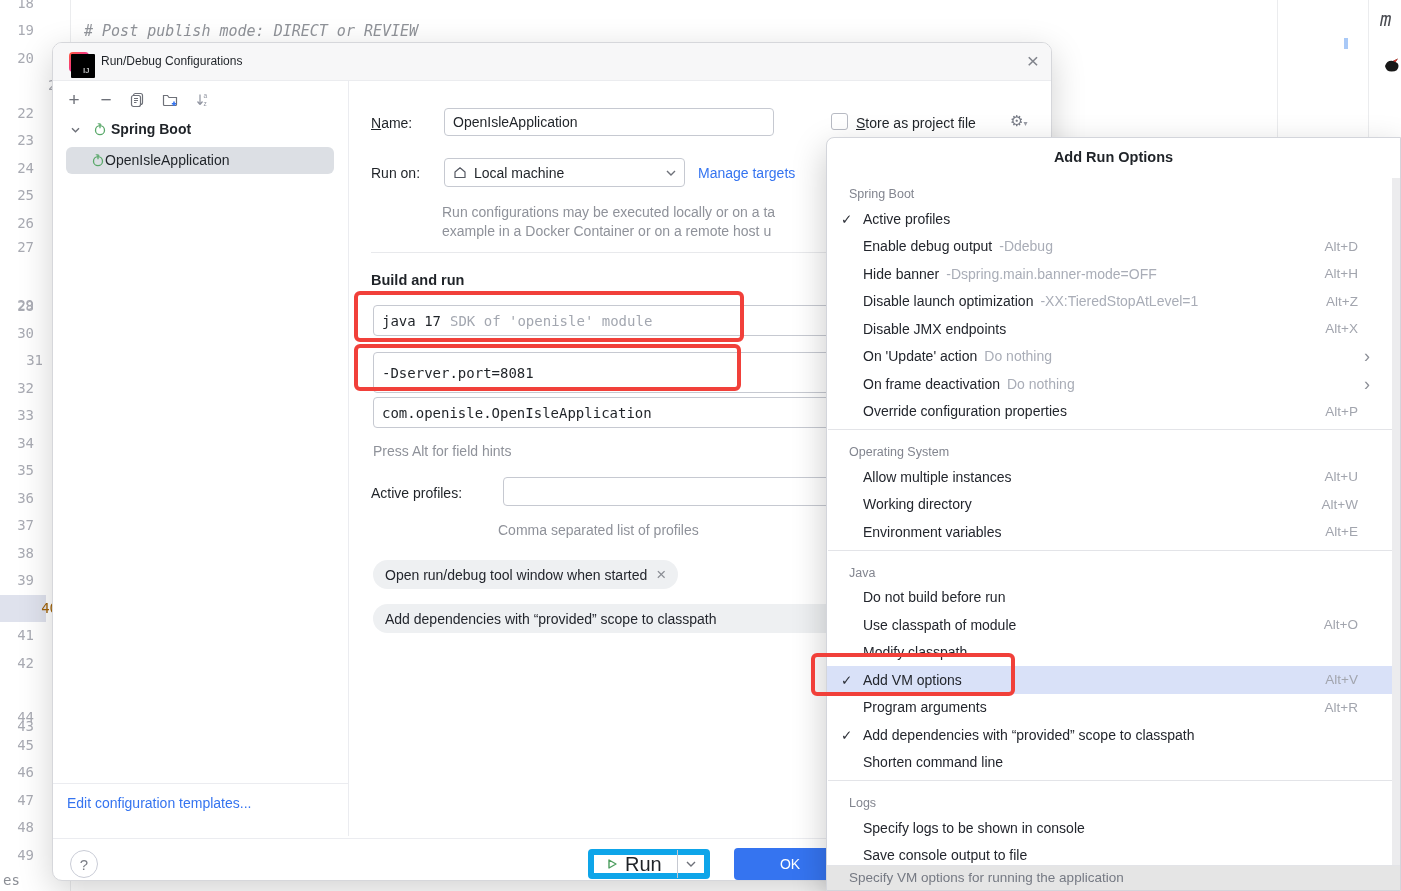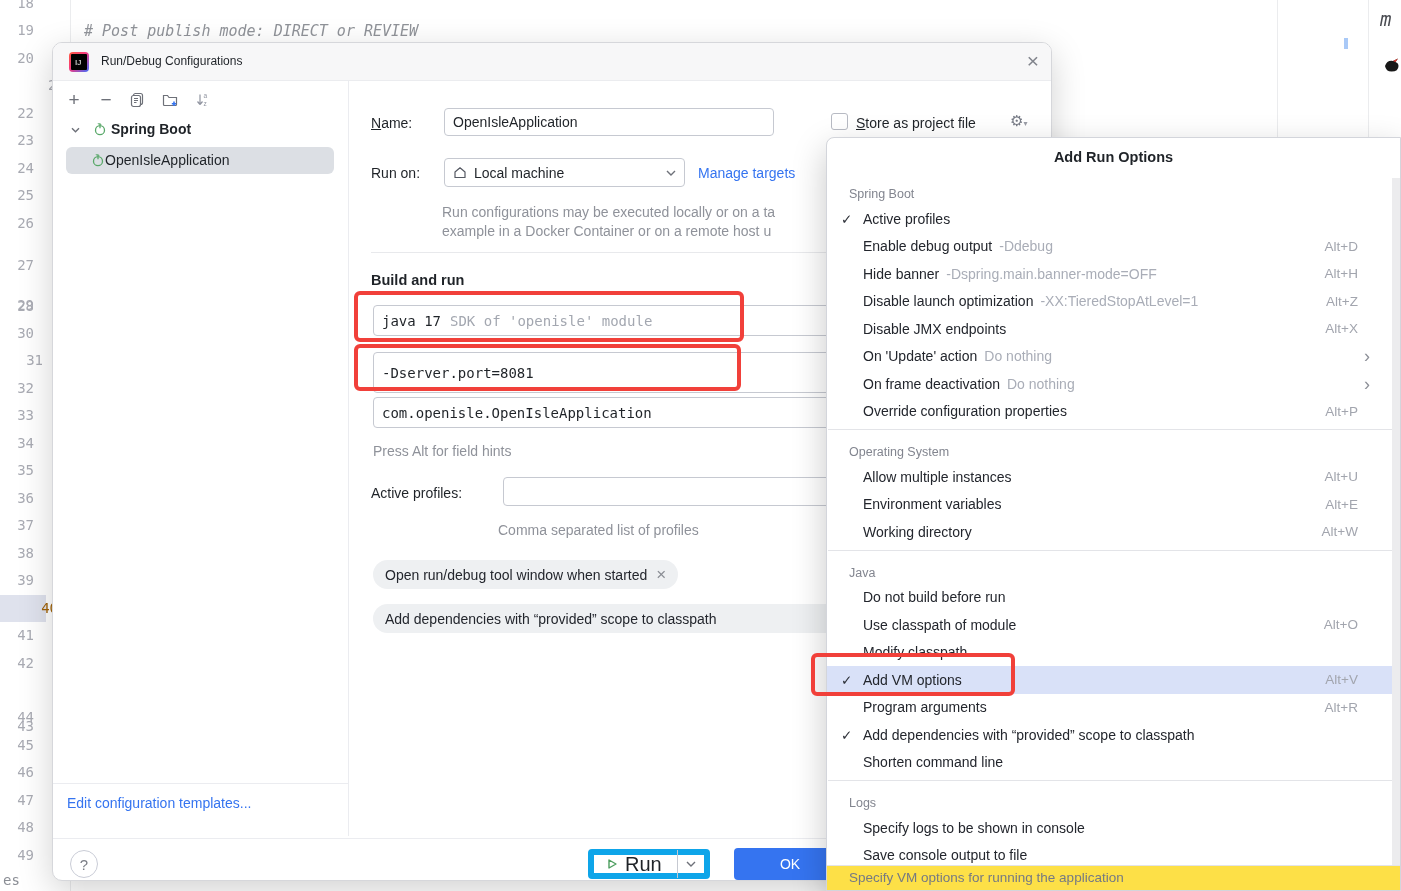--- a/index.html
+++ b/index.html
@@ -32,7 +32,7 @@
   #app-icon { position:absolute; left:16px; top:9px; width:20px; height:20px; border-radius:4px;
     background:linear-gradient(135deg,#ff5a3d,#f53a7f 45%,#3e6eff); padding:2px; }
   #app-icon > div { width:100%; height:100%; background:#000; color:#fff; font-size:8px;
-    font-weight:normal; display:flex; align-items:flex-start; justify-content:flex-start; padding:4px; border-radius:1px;}
+    font-weight:normal; display:flex; align-items:flex-start; justify-content:flex-start; padding:12px; border-radius:1px;}
   #dlg-title { position:absolute; left:48px; top:11px; font-size:12px; color:#1f2328; }
   #dlg-close { position:absolute; left:967px; top:6px; width:26px; height:26px; text-align:center;
     line-height:24px; font-size:21px; color:#81848c; cursor:pointer; }

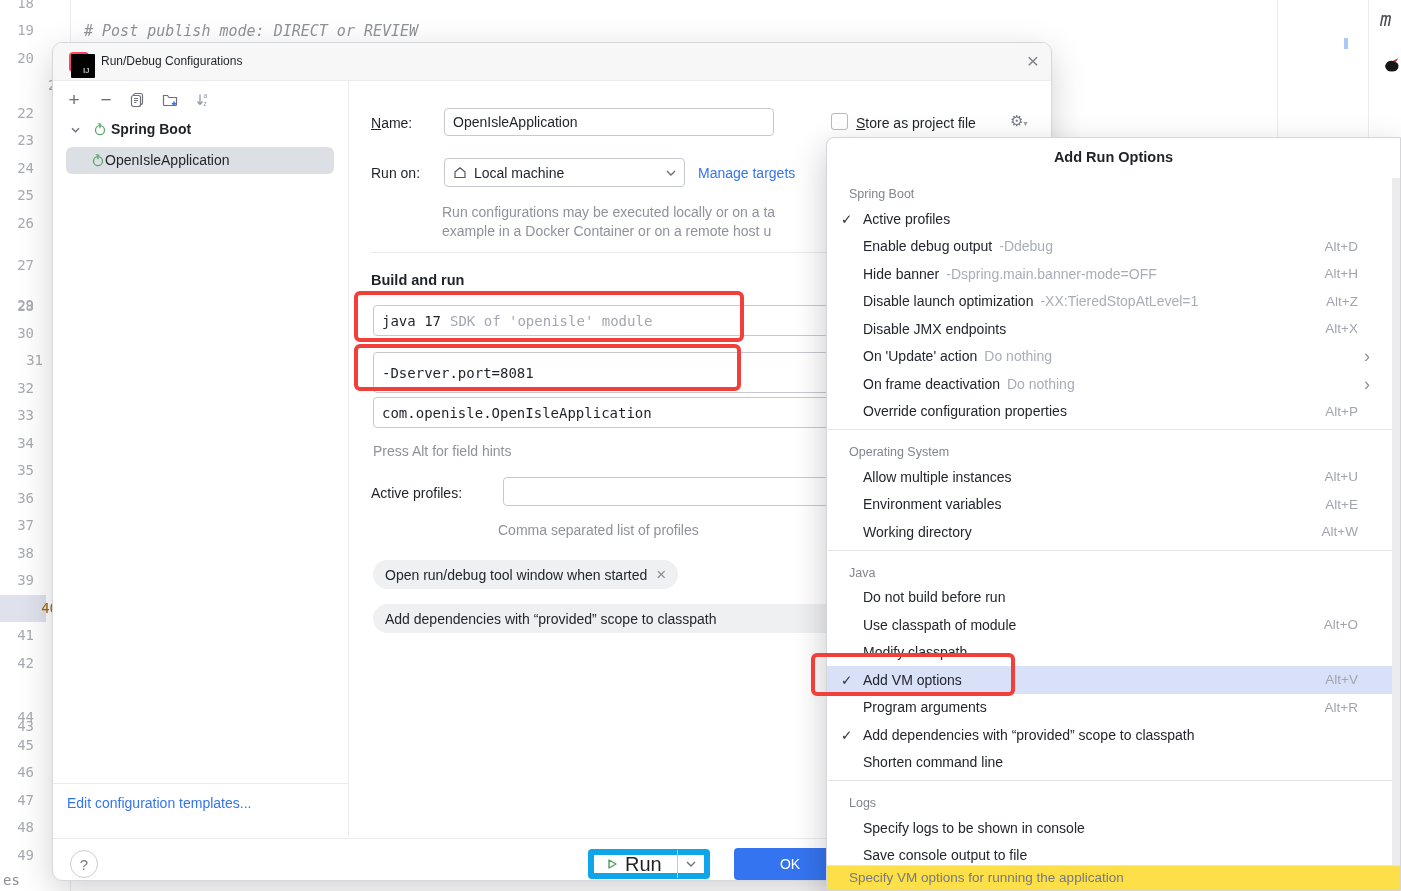--- a/index.html
+++ b/index.html
@@ -125,7 +125,7 @@
       <div class="ln" style="top: 154.88px;">24</div>
       <div class="ln" style="top: 182.36px;">25</div>
       <div class="ln" style="top: 209.84px;">26</div>
-      <div class="ln" style="top: 252px;">27</div>
+      <div class="ln" style="top: 234px;">27</div>
       <div class="ln" style="top: 264.8px; margin-top: 28px;">28</div>
       <div class="ln" style="top: 292.28px;">29</div>
       <div class="ln" style="top: 319.76px;">30</div>

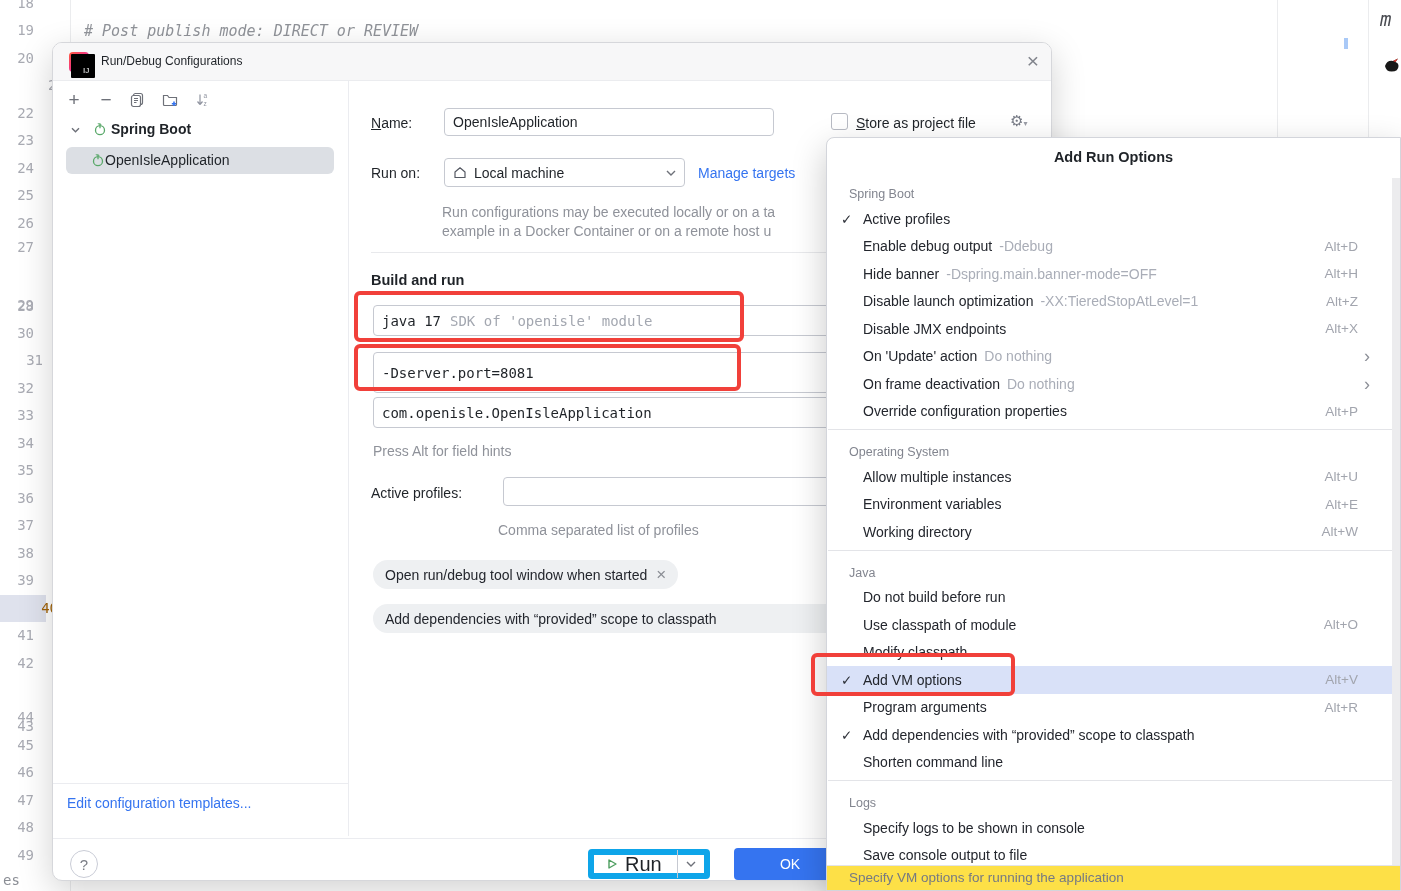--- a/index.html
+++ b/index.html
@@ -357,15 +357,15 @@
       </div>
       <div class="mi">
         <span class="check"></span>
+        <span class="lbl">Working directory</span>
+        <span class="spacer"></span>
+        <span class="sc">Alt+W</span>
+      </div>
+      <div class="mi">
+        <span class="check"></span>
         <span class="lbl">Environment variables</span>
         <span class="spacer"></span>
         <span class="sc">Alt+E</span>
-      </div>
-      <div class="mi">
-        <span class="check"></span>
-        <span class="lbl">Working directory</span>
-        <span class="spacer"></span>
-        <span class="sc">Alt+W</span>
       </div>
       <div class="menu-sep">
         <div></div>

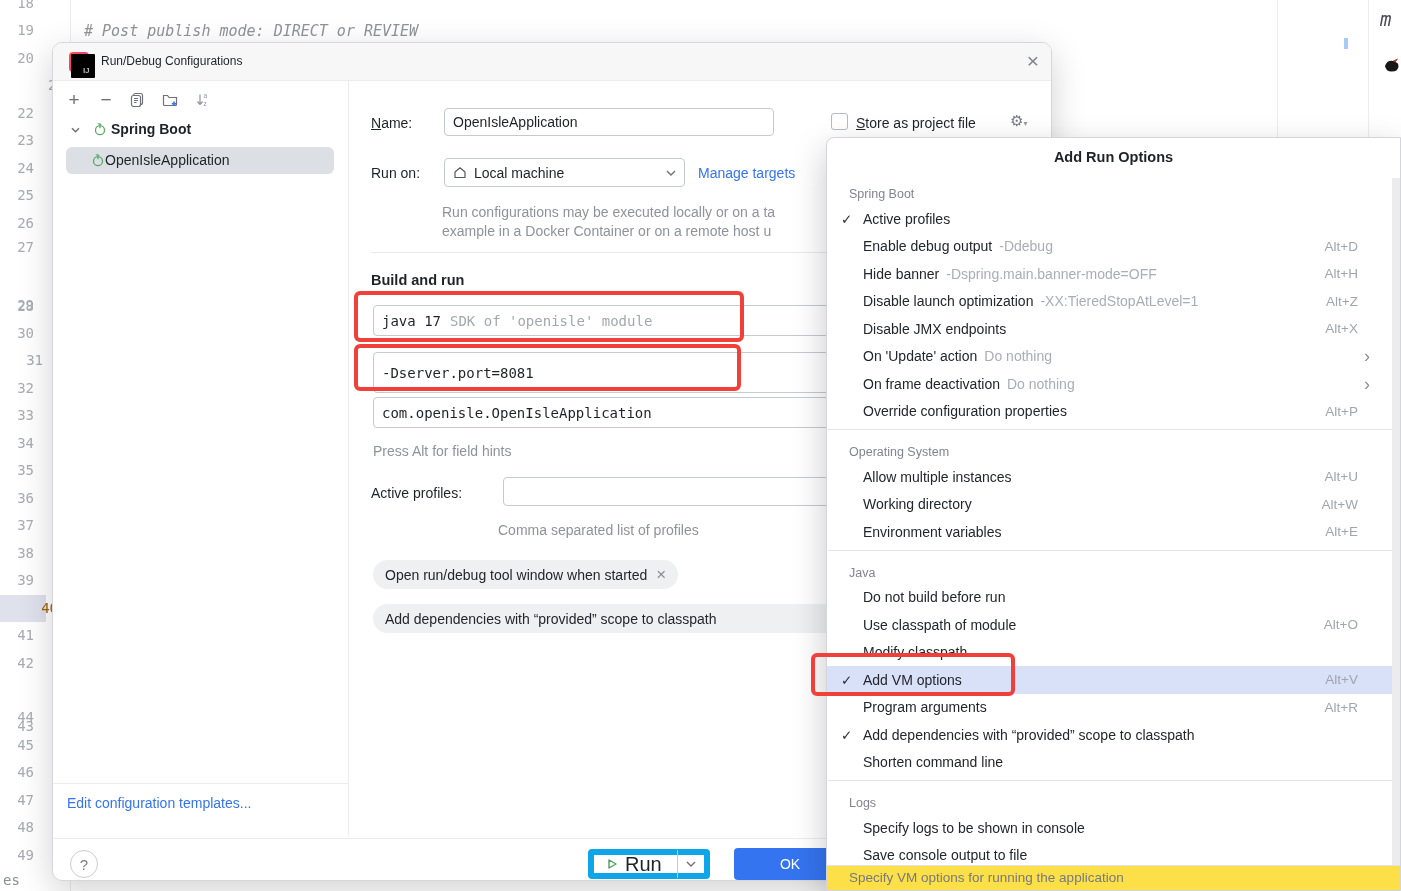--- a/index.html
+++ b/index.html
@@ -100,7 +100,7 @@
   .mi .arrow { color:#8d9098; font-size:18px; margin-right:-12px; line-height:1; }
   .menu-sep { height:9px; display:flex; align-items:center; }
   .menu-sep > div { height:1px; background:#e3e4e8; width:100%; margin:0 1px; }
-  #menu-footer { position:absolute; left:0; right:0; bottom:0; height:25px; background:#fde047;
+  #menu-footer { position:absolute; left:0; right:0; bottom:0; height:25px; background:#e5e5e5;
     border-top:1px solid #e3e4e8; font-size:13.5px; color:#757983; padding:4px 0 0 22px; }
   #menu-scroll { position:absolute; right:0; top:40px; bottom:25px; width:8px; background:#ececee; }
 

